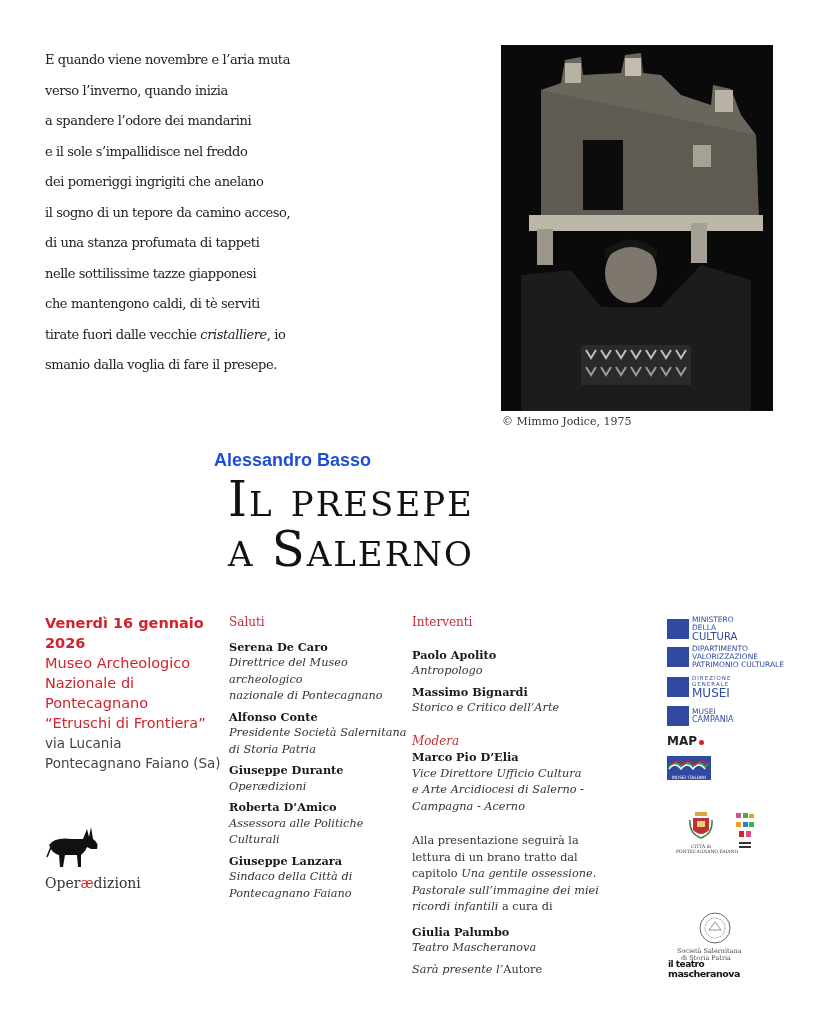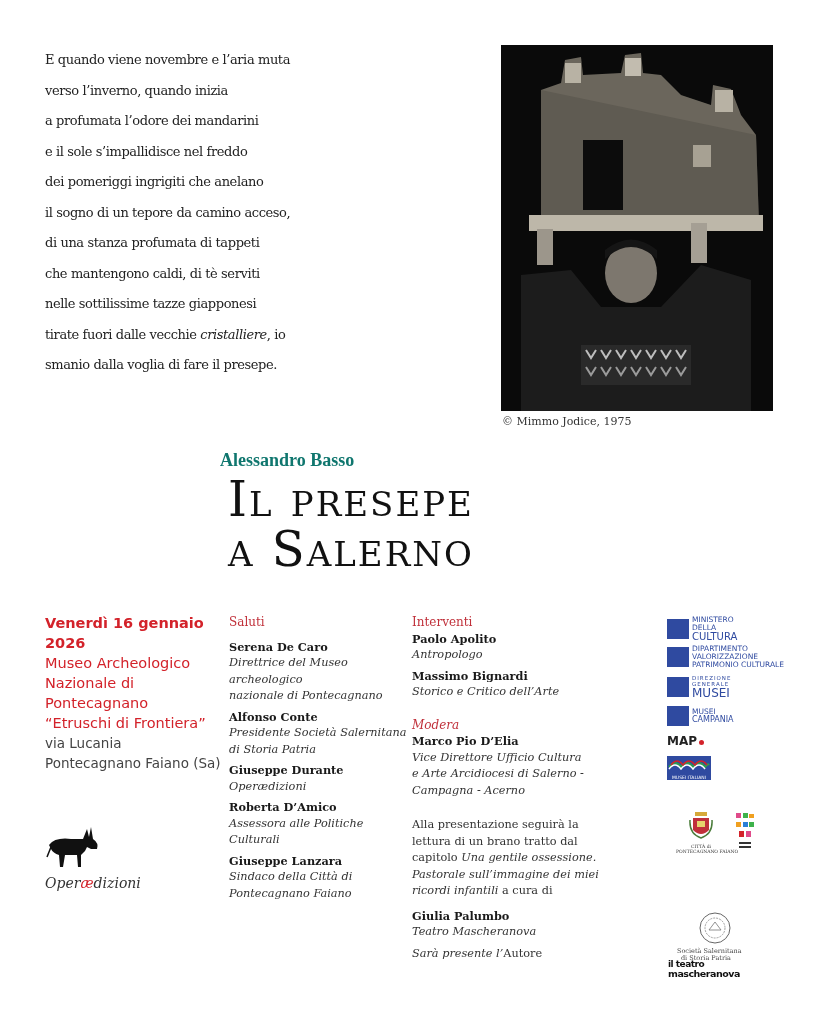--- a/index.html
+++ b/index.html
@@ -35,7 +35,7 @@
 <div class="abs poem">
   <div>E quando viene novembre e l’aria muta</div>
   <div>verso l’inverno, quando inizia</div>
-  <div>a profumata l’odore dei mandarini</div>
+  <div>a spandere l’odore dei mandarini</div>
   <div>e il sole s’impallidisce nel freddo</div>
   <div>dei pomeriggi ingrigiti che anelano</div>
   <div>il sogno di un tepore da camino acceso,</div>

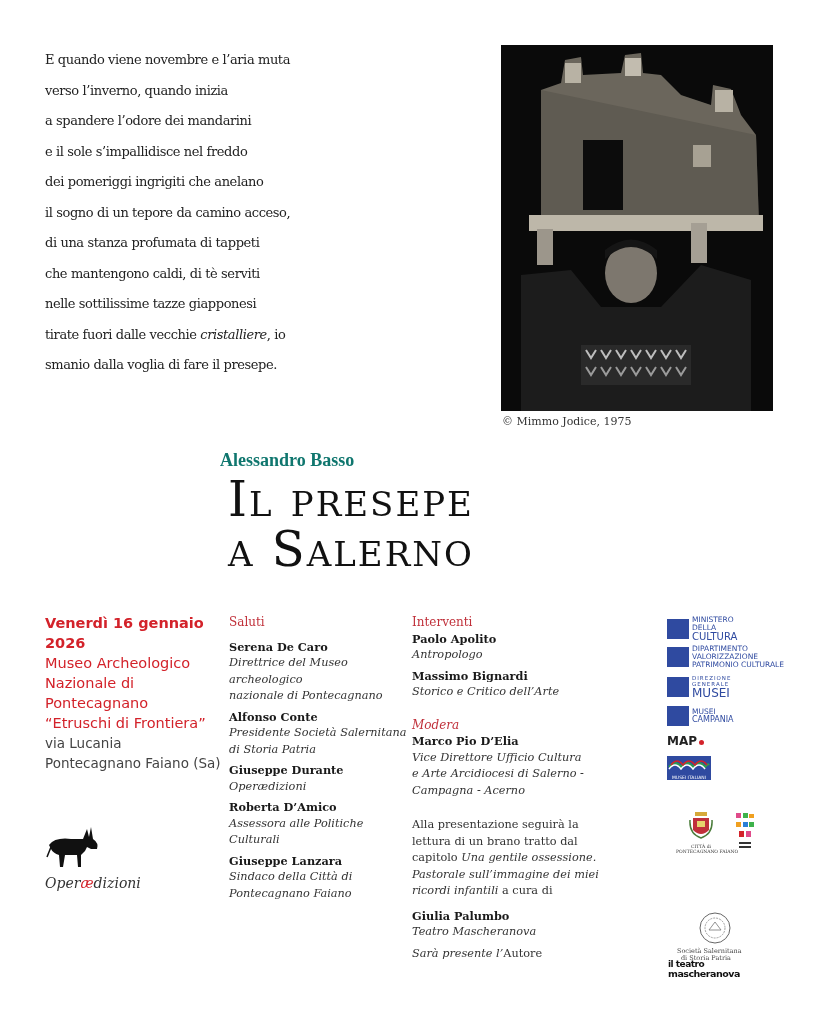--- a/index.html
+++ b/index.html
@@ -40,8 +40,8 @@
   <div>dei pomeriggi ingrigiti che anelano</div>
   <div>il sogno di un tepore da camino acceso,</div>
   <div>di una stanza profumata di tappeti</div>
+  <div>nelle sottilissime tazze giapponesi</div>
   <div>che mantengono caldi, di tè serviti</div>
-  <div>nelle sottilissime tazze giapponesi</div>
   <div><span>tirate fuori dalle vecchie </span><i>cristalliere</i><span>, io</span></div>
   <div>smanio dalla voglia di fare il presepe.</div>
 </div>

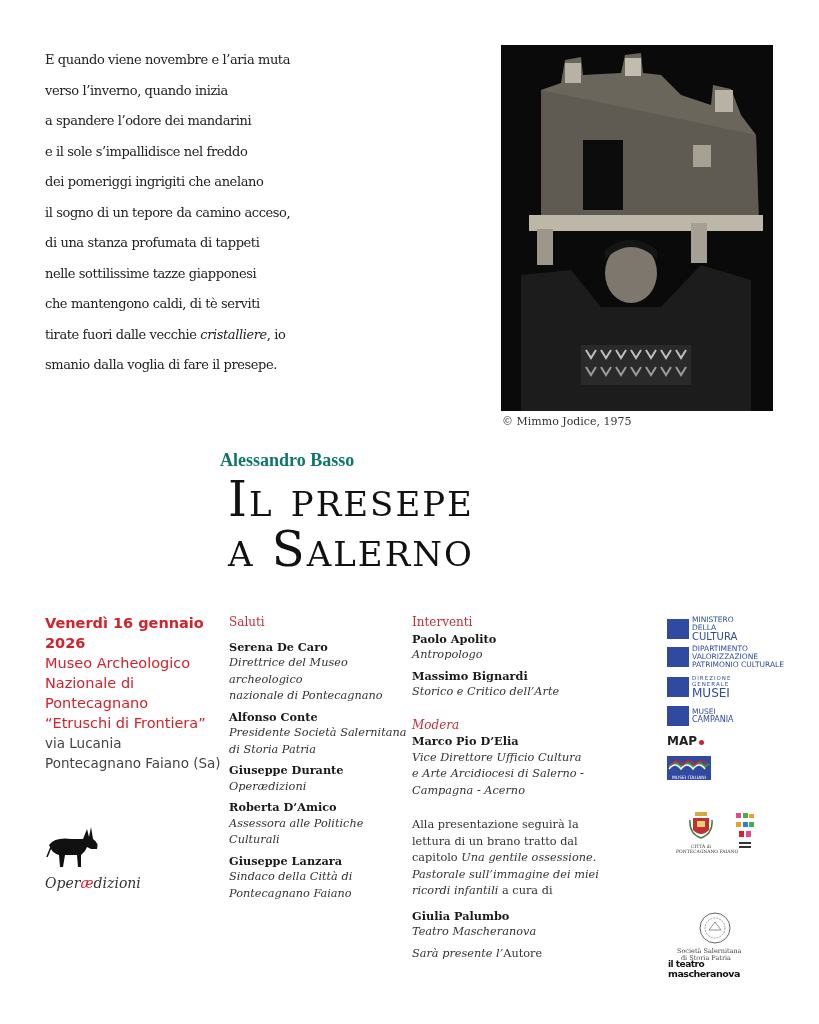--- a/index.html
+++ b/index.html
@@ -10,7 +10,7 @@
   .poem i { }
   .photo { left:501px; top:45px; width:272px; height:366px; background:#0b0b0b; overflow:hidden; }
   .credit { left:502px; top:415px; font-size:11px; color:#333; font-family:"DejaVu Serif", serif; }
-  .author { left:220px; top:450px; font-family:Liberation Serif, serif; font-weight:bold; font-size:18px; color:#0f766e; }
+  .author { left:214px; top:450px; font-family:Liberation Sans, sans-serif; font-weight:bold; font-size:18px; color:#1d4ed8; }
   .title { left:228px; top:474px; font-family:"DejaVu Serif", serif; font-size:48px; line-height:50px; color:#111; letter-spacing:2px; font-variant:small-caps; }
   .event { left:45px; top:613px; width:180px; font-family:"DejaVu Sans", sans-serif; font-size:14.5px; line-height:20px; }
   .event .red-b { color:#d3222a; font-weight:bold; }

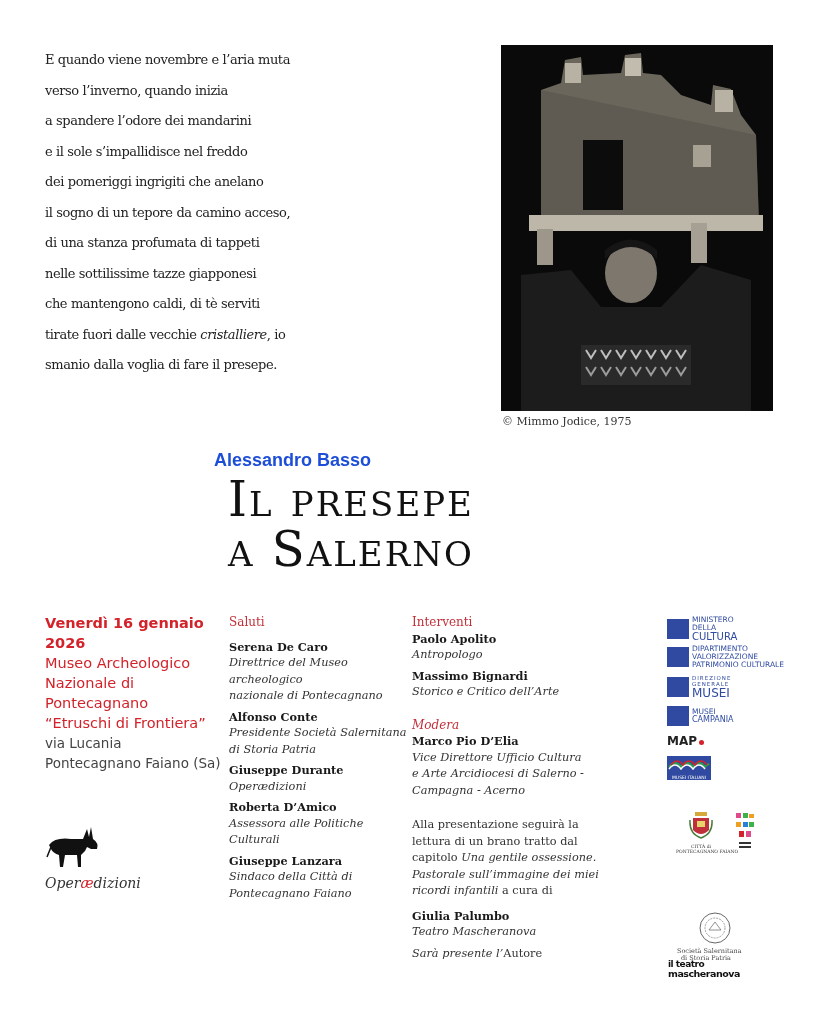--- a/index.html
+++ b/index.html
@@ -120,7 +120,7 @@
 
 <div class="abs col col2">
   <div class="sec">Interventi</div>
-  <div class="name" style="margin-top:0">Paolo Apolito</div>
+  <div class="name" style="margin-top:16px">Paolo Apolito</div>
   <div class="role">Antropologo</div>
   <div class="name">Massimo Bignardi</div>
   <div class="role">Storico e Critico dell’Arte</div>

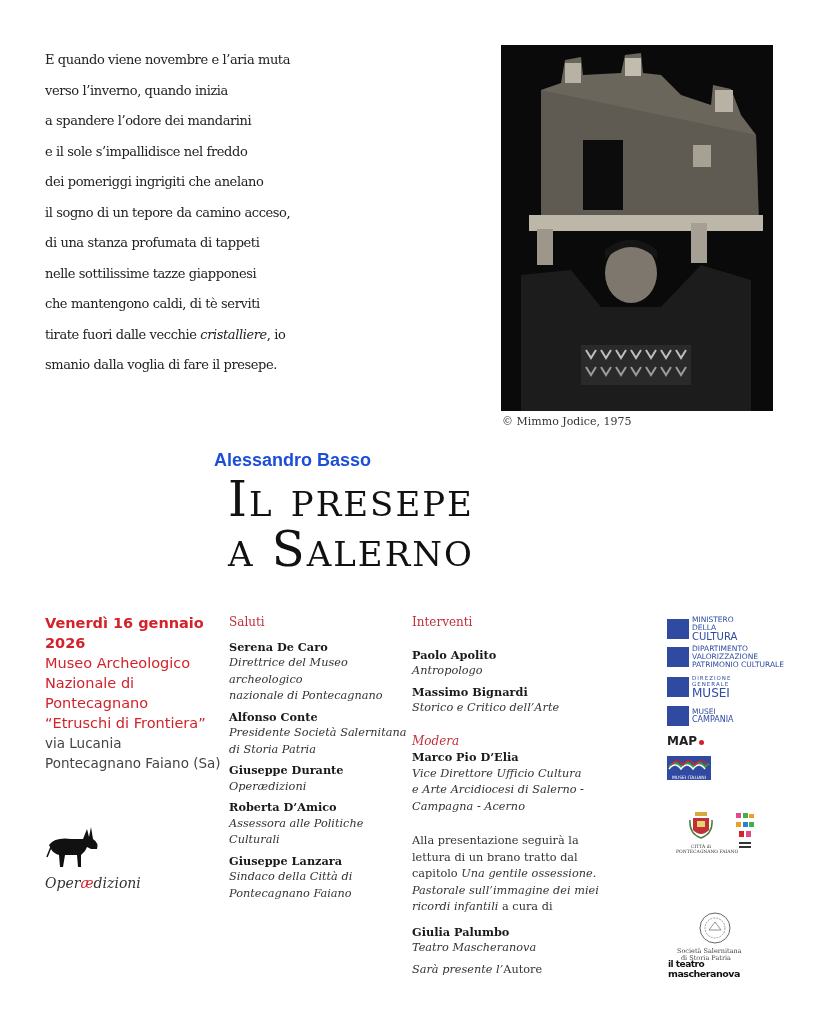--- a/index.html
+++ b/index.html
@@ -27,7 +27,7 @@
   .mic-txt { font-family:"DejaVu Sans", sans-serif; color:#2f4aa0; font-size:7.5px; line-height:8px; }
   .operae { left:45px; top:825px; }
   .operae-txt { font-family:"DejaVu Serif", serif; font-size:14px; color:#333; margin-top:2px; }
-  .operae-txt span { color:#d3222a;font-style:italic; }
+  .operae-txt span { color:#d3222a; }
 </style>
 </head>
 <body>

